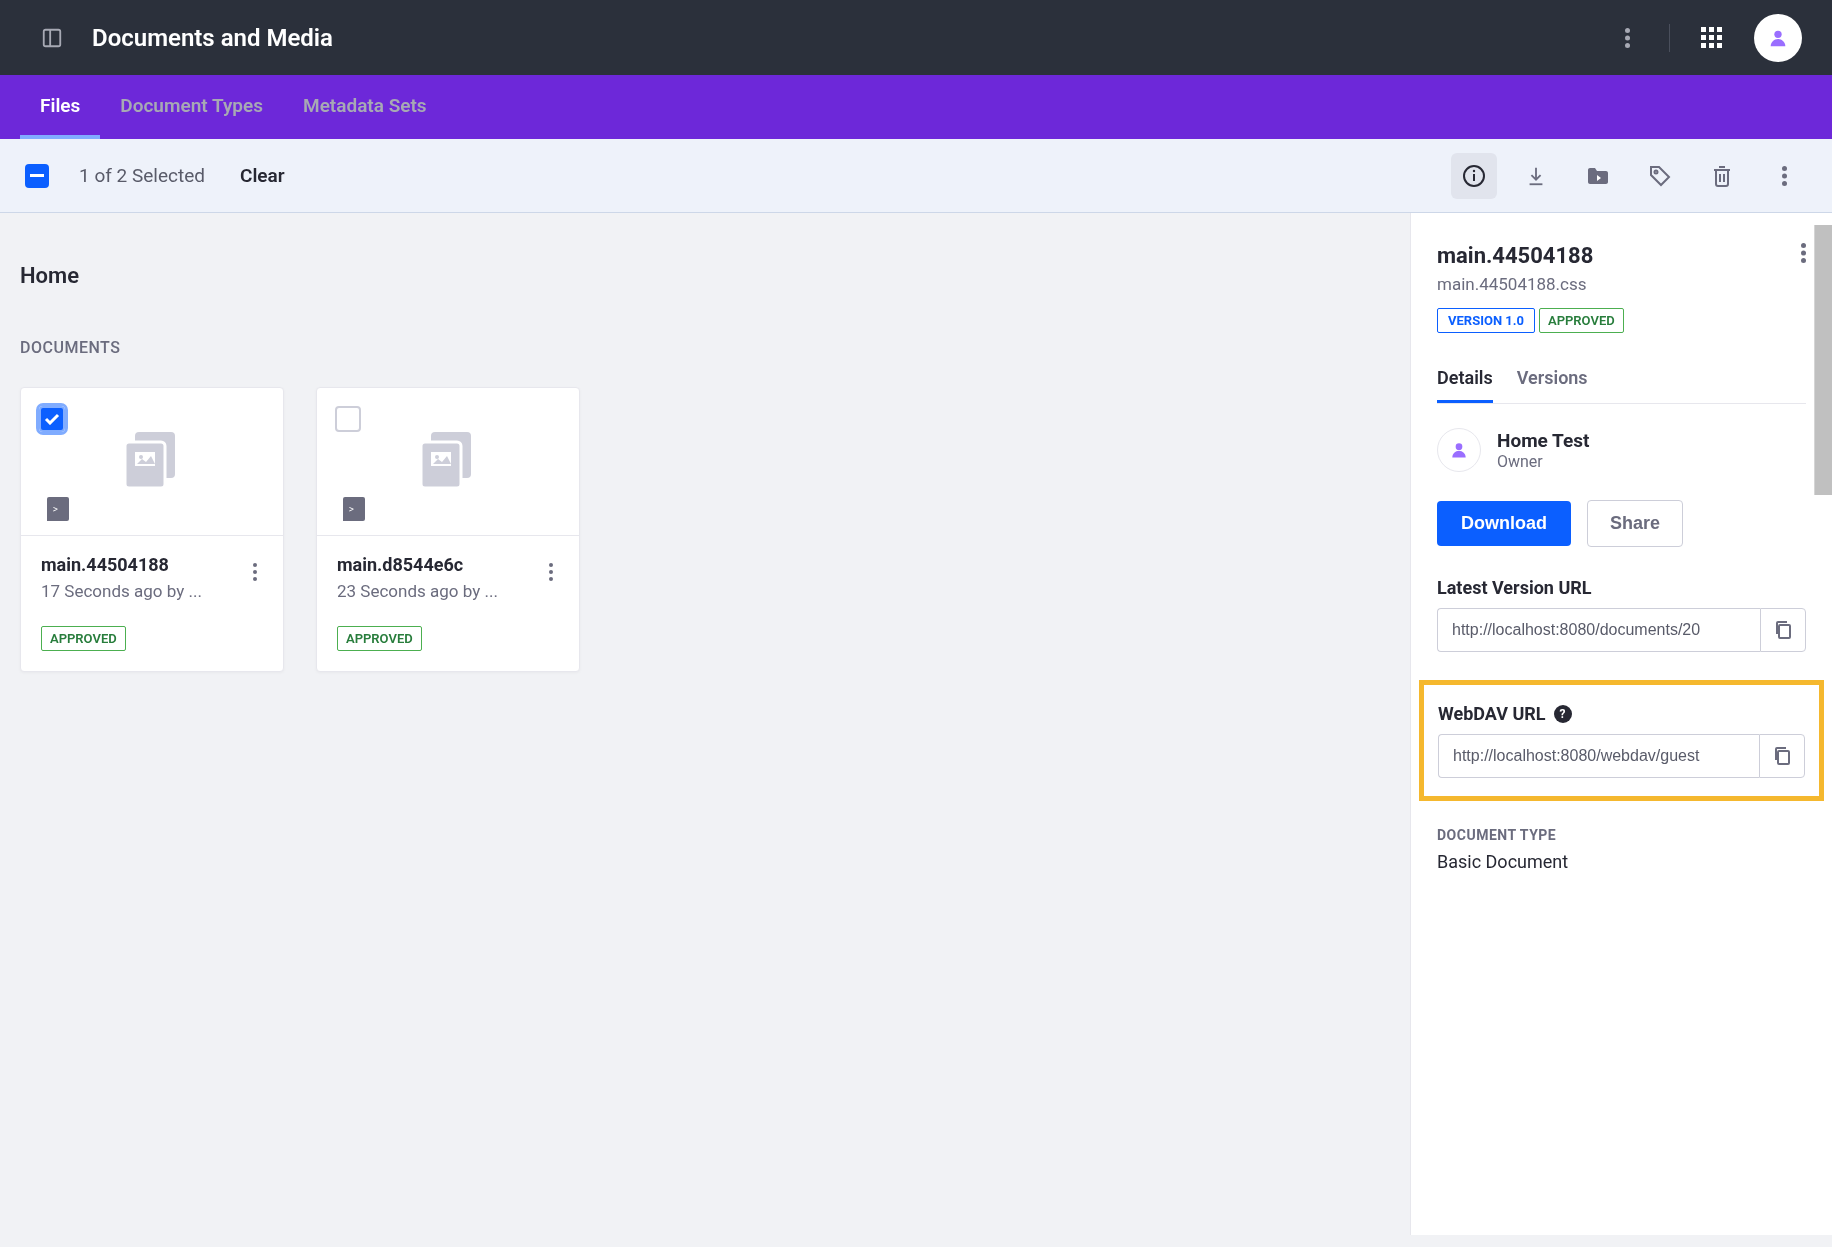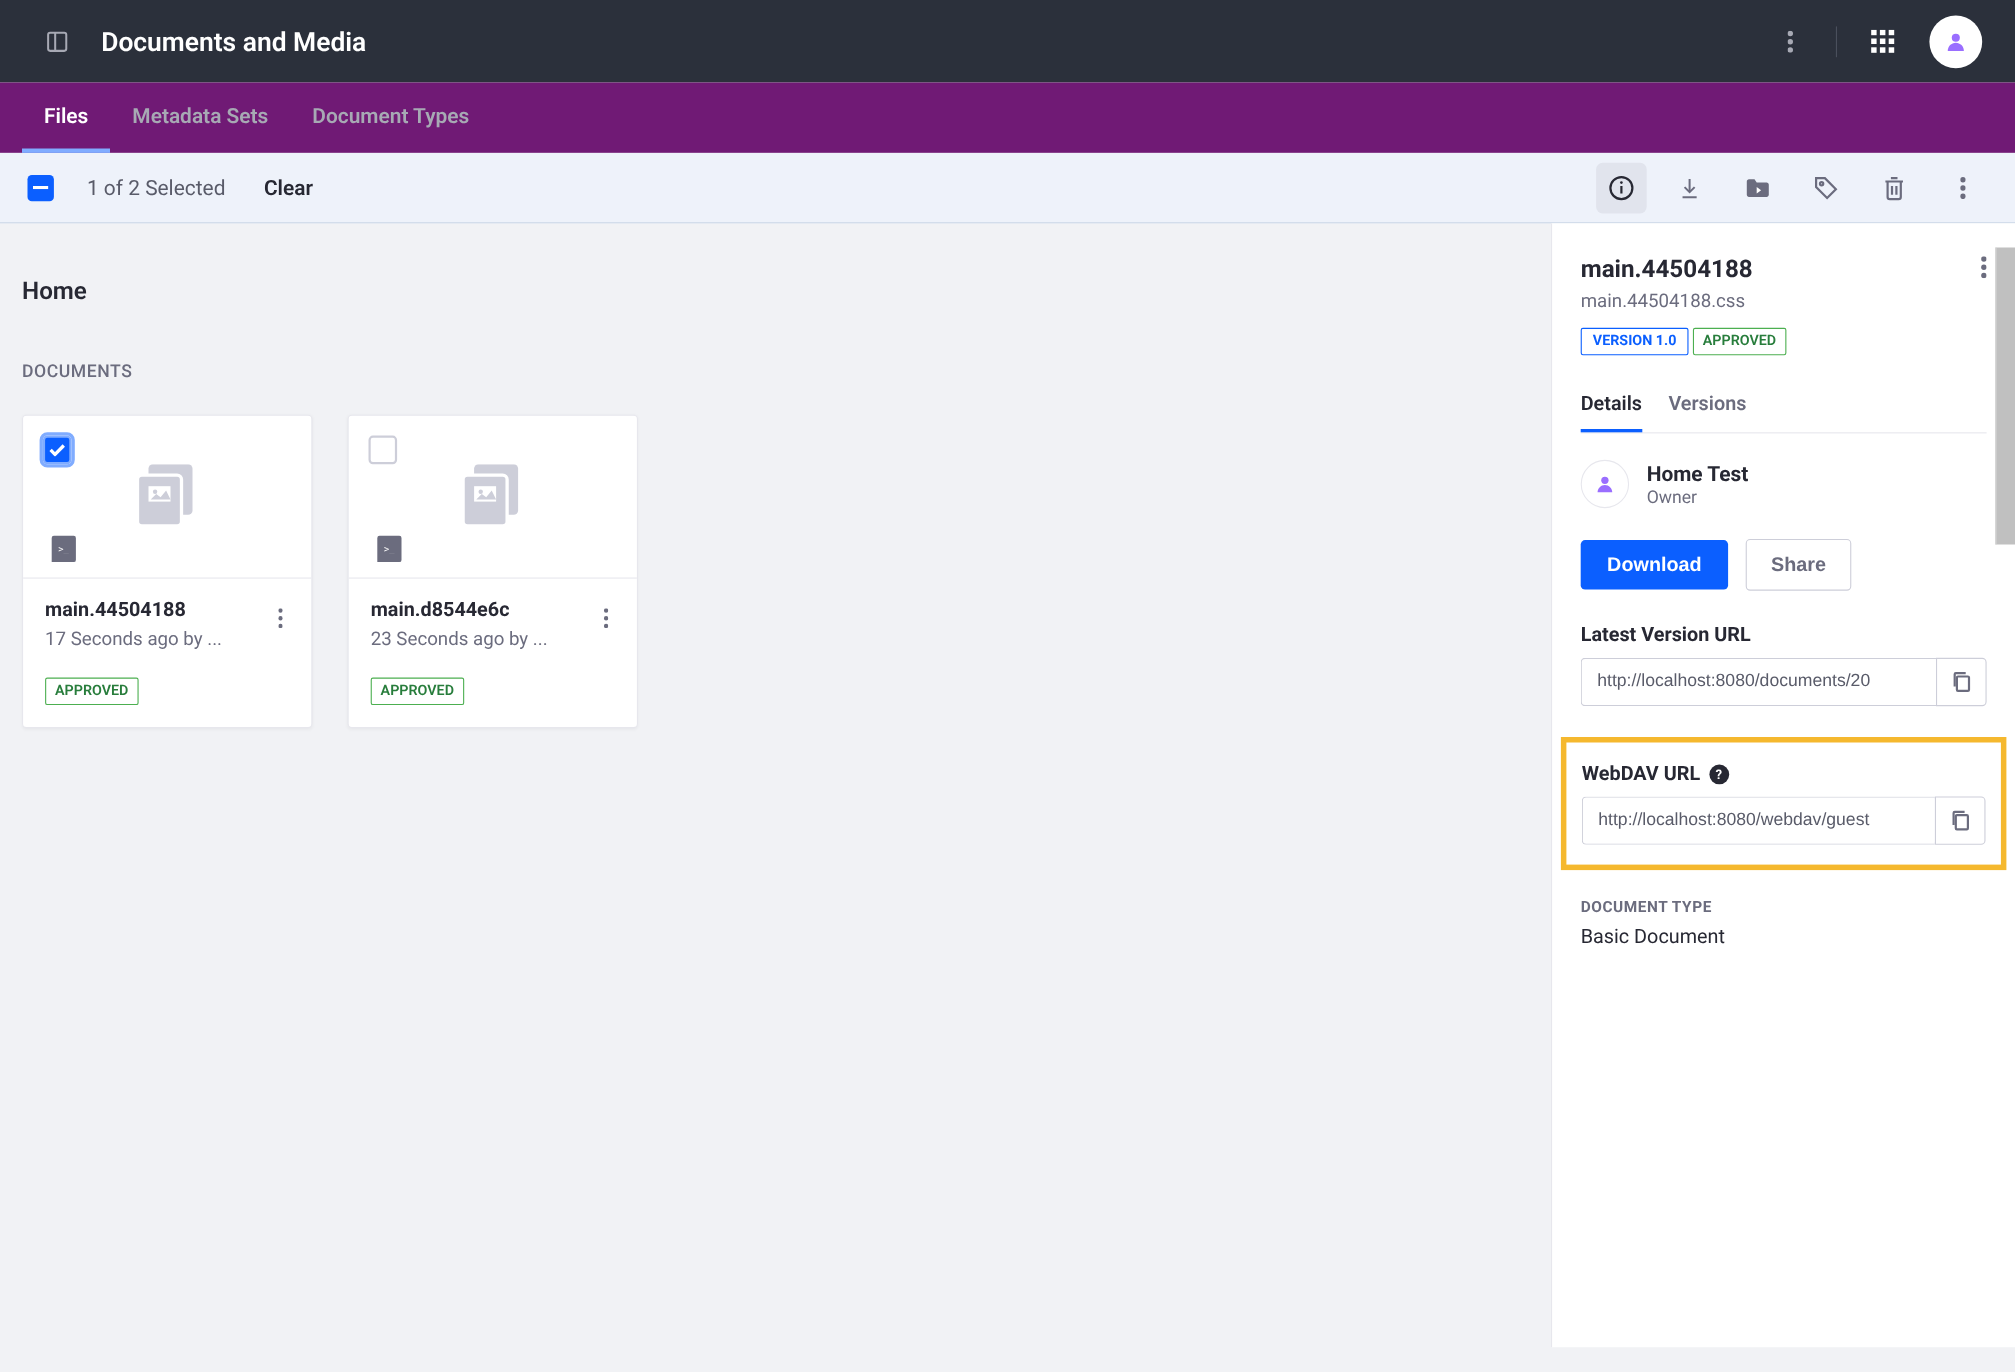--- a/index.html
+++ b/index.html
@@ -14,7 +14,7 @@
 .divider-v { width: 1px; height: 28px; background: #4a4f5c; }
 .avatar-circle { width: 48px; height: 48px; border-radius: 50%; background: #fff; display: flex; align-items: center; justify-content: center; }
 
-.tab-bar { background: #701a75; height: 64px; display: flex; align-items: stretch; padding: 0 20px; }
+.tab-bar { background: #6d28d9; height: 64px; display: flex; align-items: stretch; padding: 0 20px; }
 .tab { padding: 0 20px; color: #a7a9b4; font-size: 19px; font-weight: 600; display: flex; align-items: center; cursor: pointer; border-bottom: 4px solid transparent; }
 .tab.active { color: #fff; border-bottom-color: #80acff; }
 

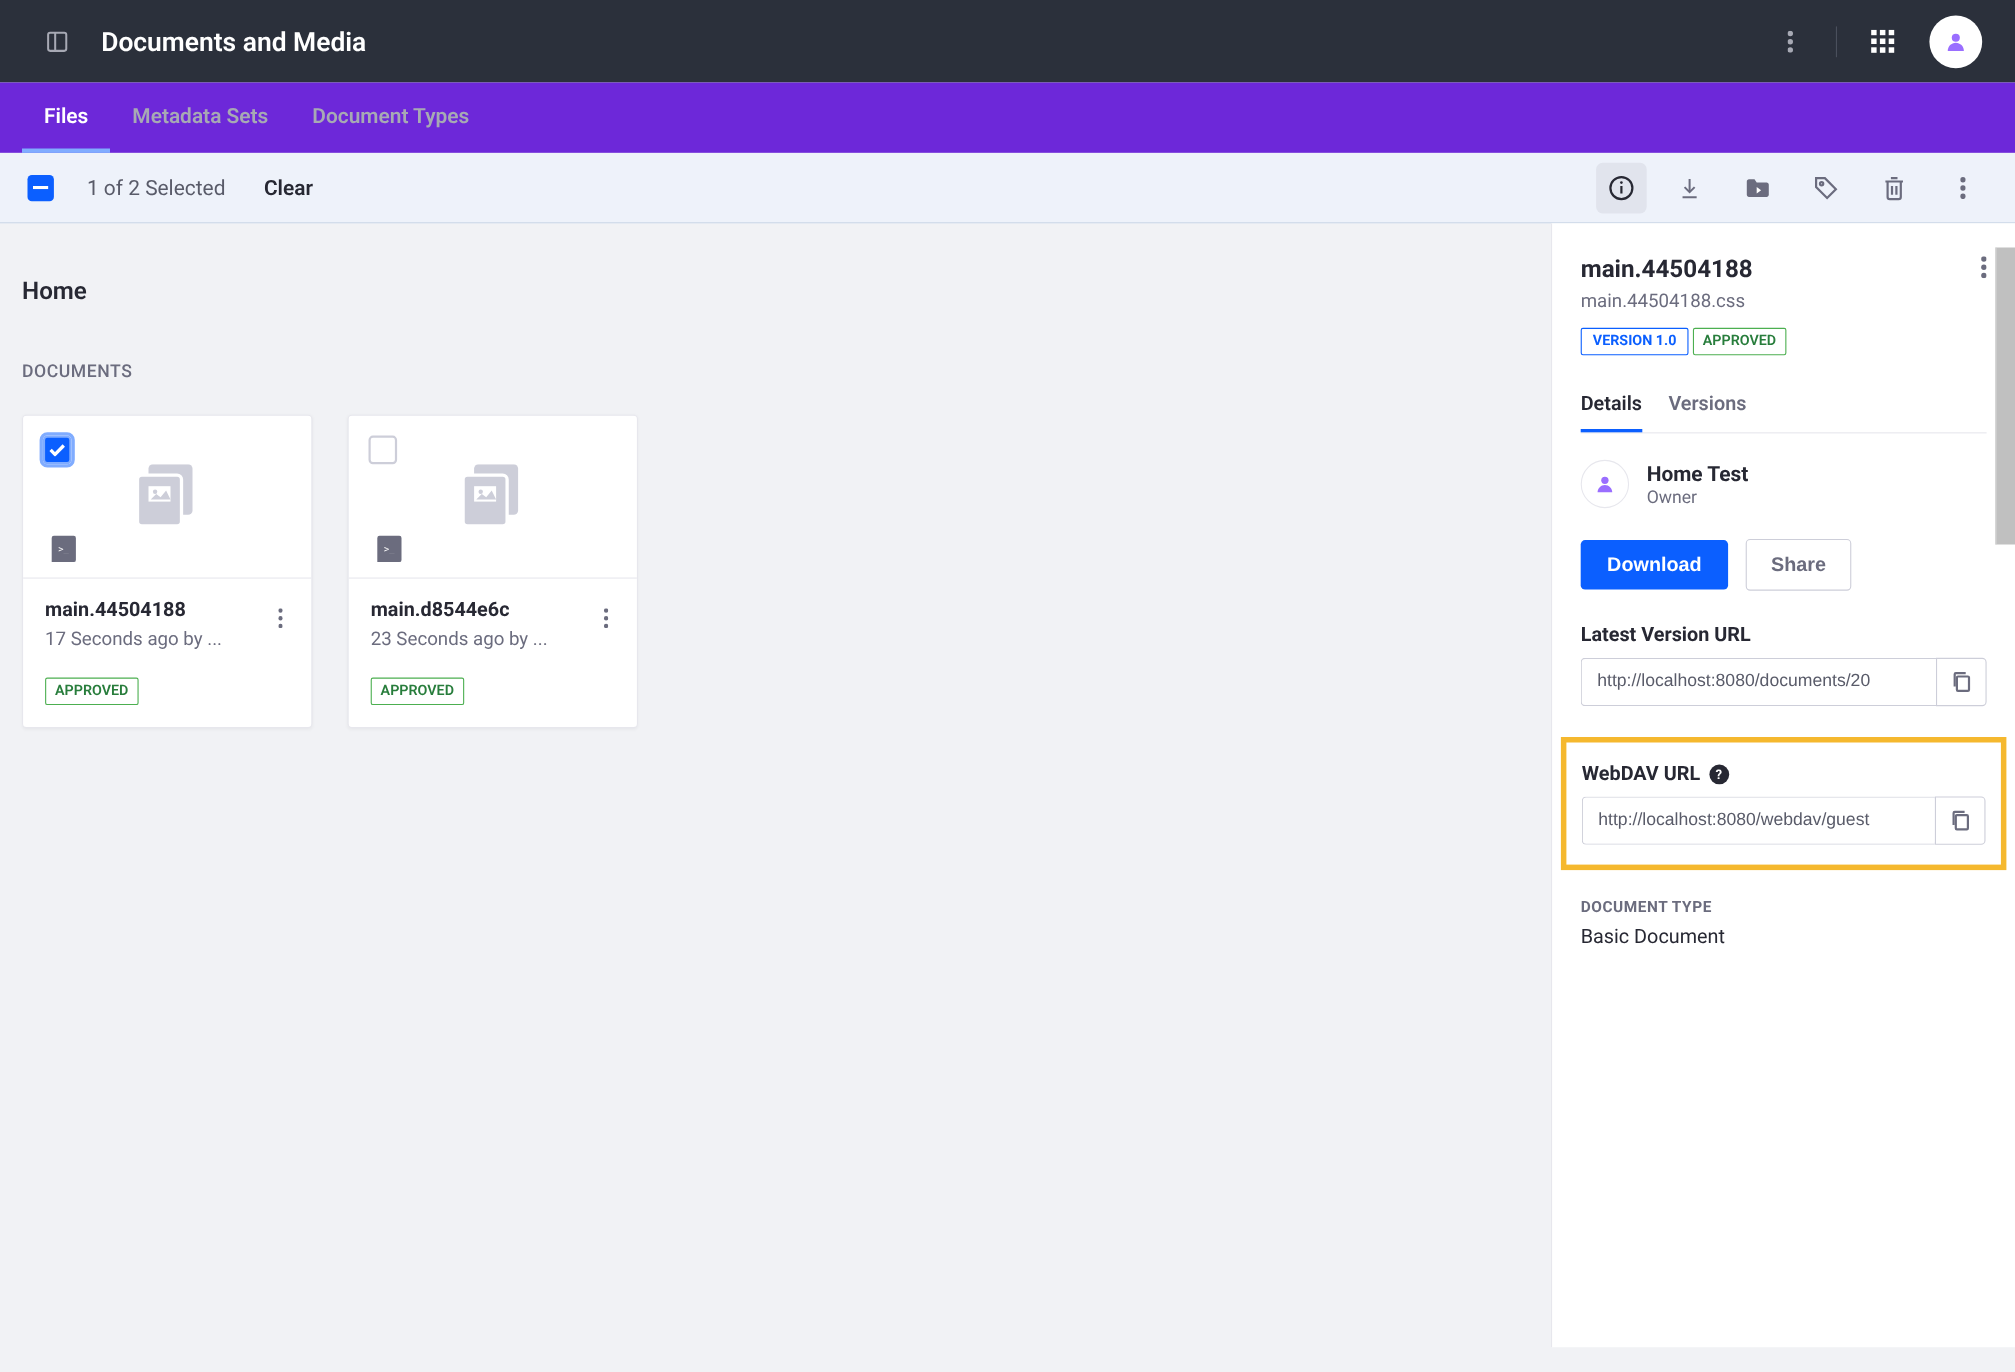--- a/index.html
+++ b/index.html
@@ -125,8 +125,8 @@
 
 <div class="tab-bar">
   <div class="tab active">Files</div>
+  <div class="tab">Document Types</div>
   <div class="tab">Metadata Sets</div>
-  <div class="tab">Document Types</div>
 </div>
 
 <div class="selection-bar">

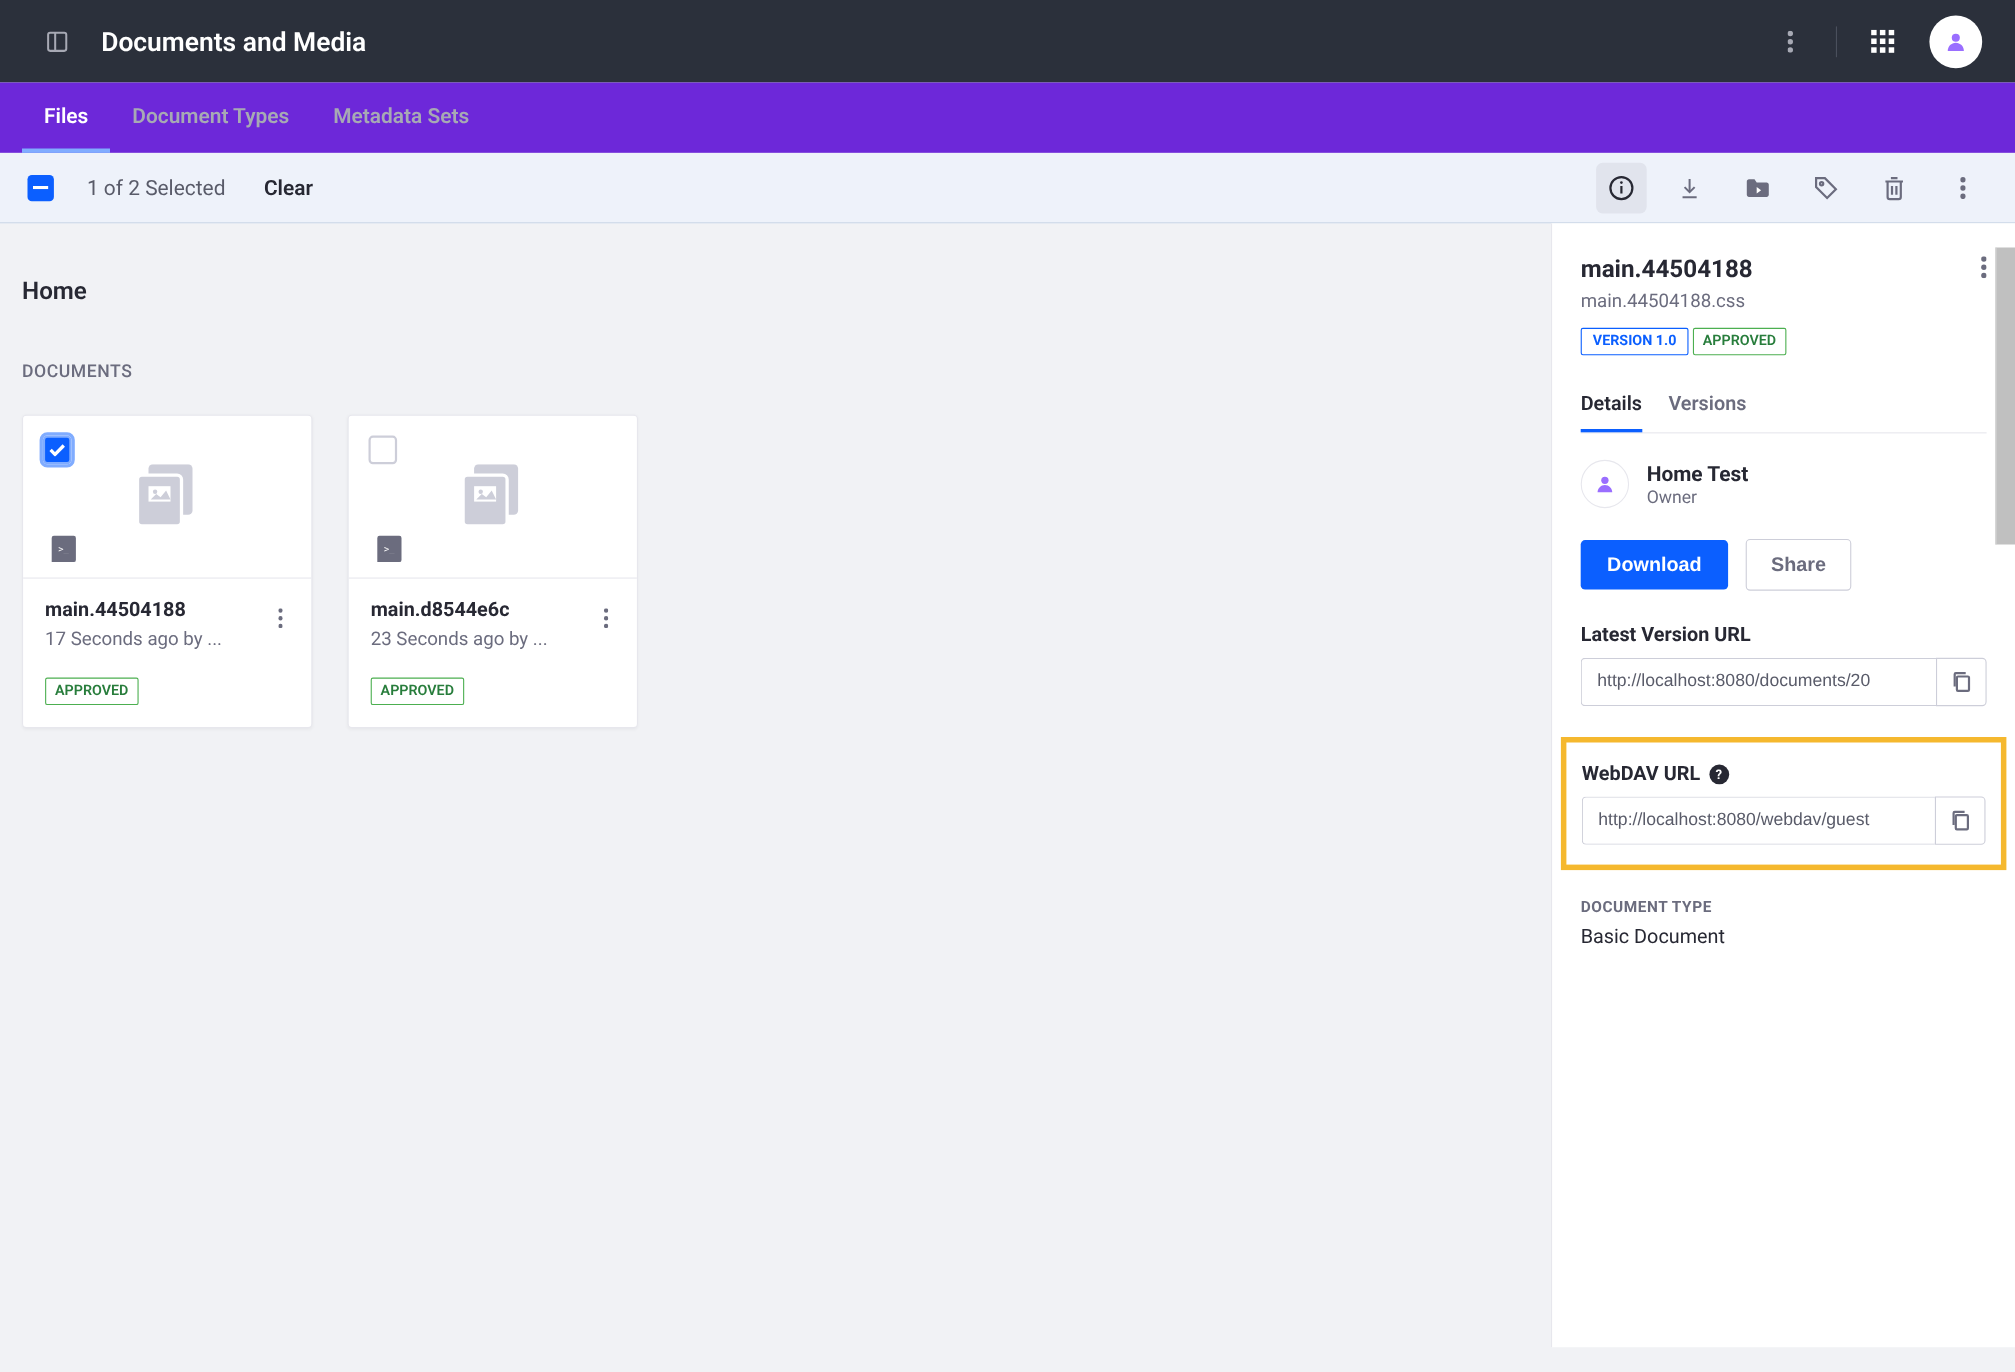--- a/index.html
+++ b/index.html
@@ -18,7 +18,7 @@
 .tab { padding: 0 20px; color: #a7a9b4; font-size: 19px; font-weight: 600; display: flex; align-items: center; cursor: pointer; border-bottom: 4px solid transparent; }
 .tab.active { color: #fff; border-bottom-color: #80acff; }
 
-.selection-bar { background: #eef2fa; height: 64px; display: flex; align-items: center; padding: 0 25px; border-bottom: 1px solid #cdd7e8; }
+.selection-bar { background: #eef2fa; height: 74px; display: flex; align-items: center; padding: 0 25px; border-bottom: 1px solid #cdd7e8; }
 .sel-checkbox { width: 24px; height: 24px; background: #0b5fff; border-radius: 4px; display: flex; align-items: center; justify-content: center; margin-right: 30px; }
 .sel-count { font-size: 19px; color: #595b69; margin-right: 35px; }
 .clear-btn { font-size: 19px; color: #272833; font-weight: 600; cursor: pointer; }

